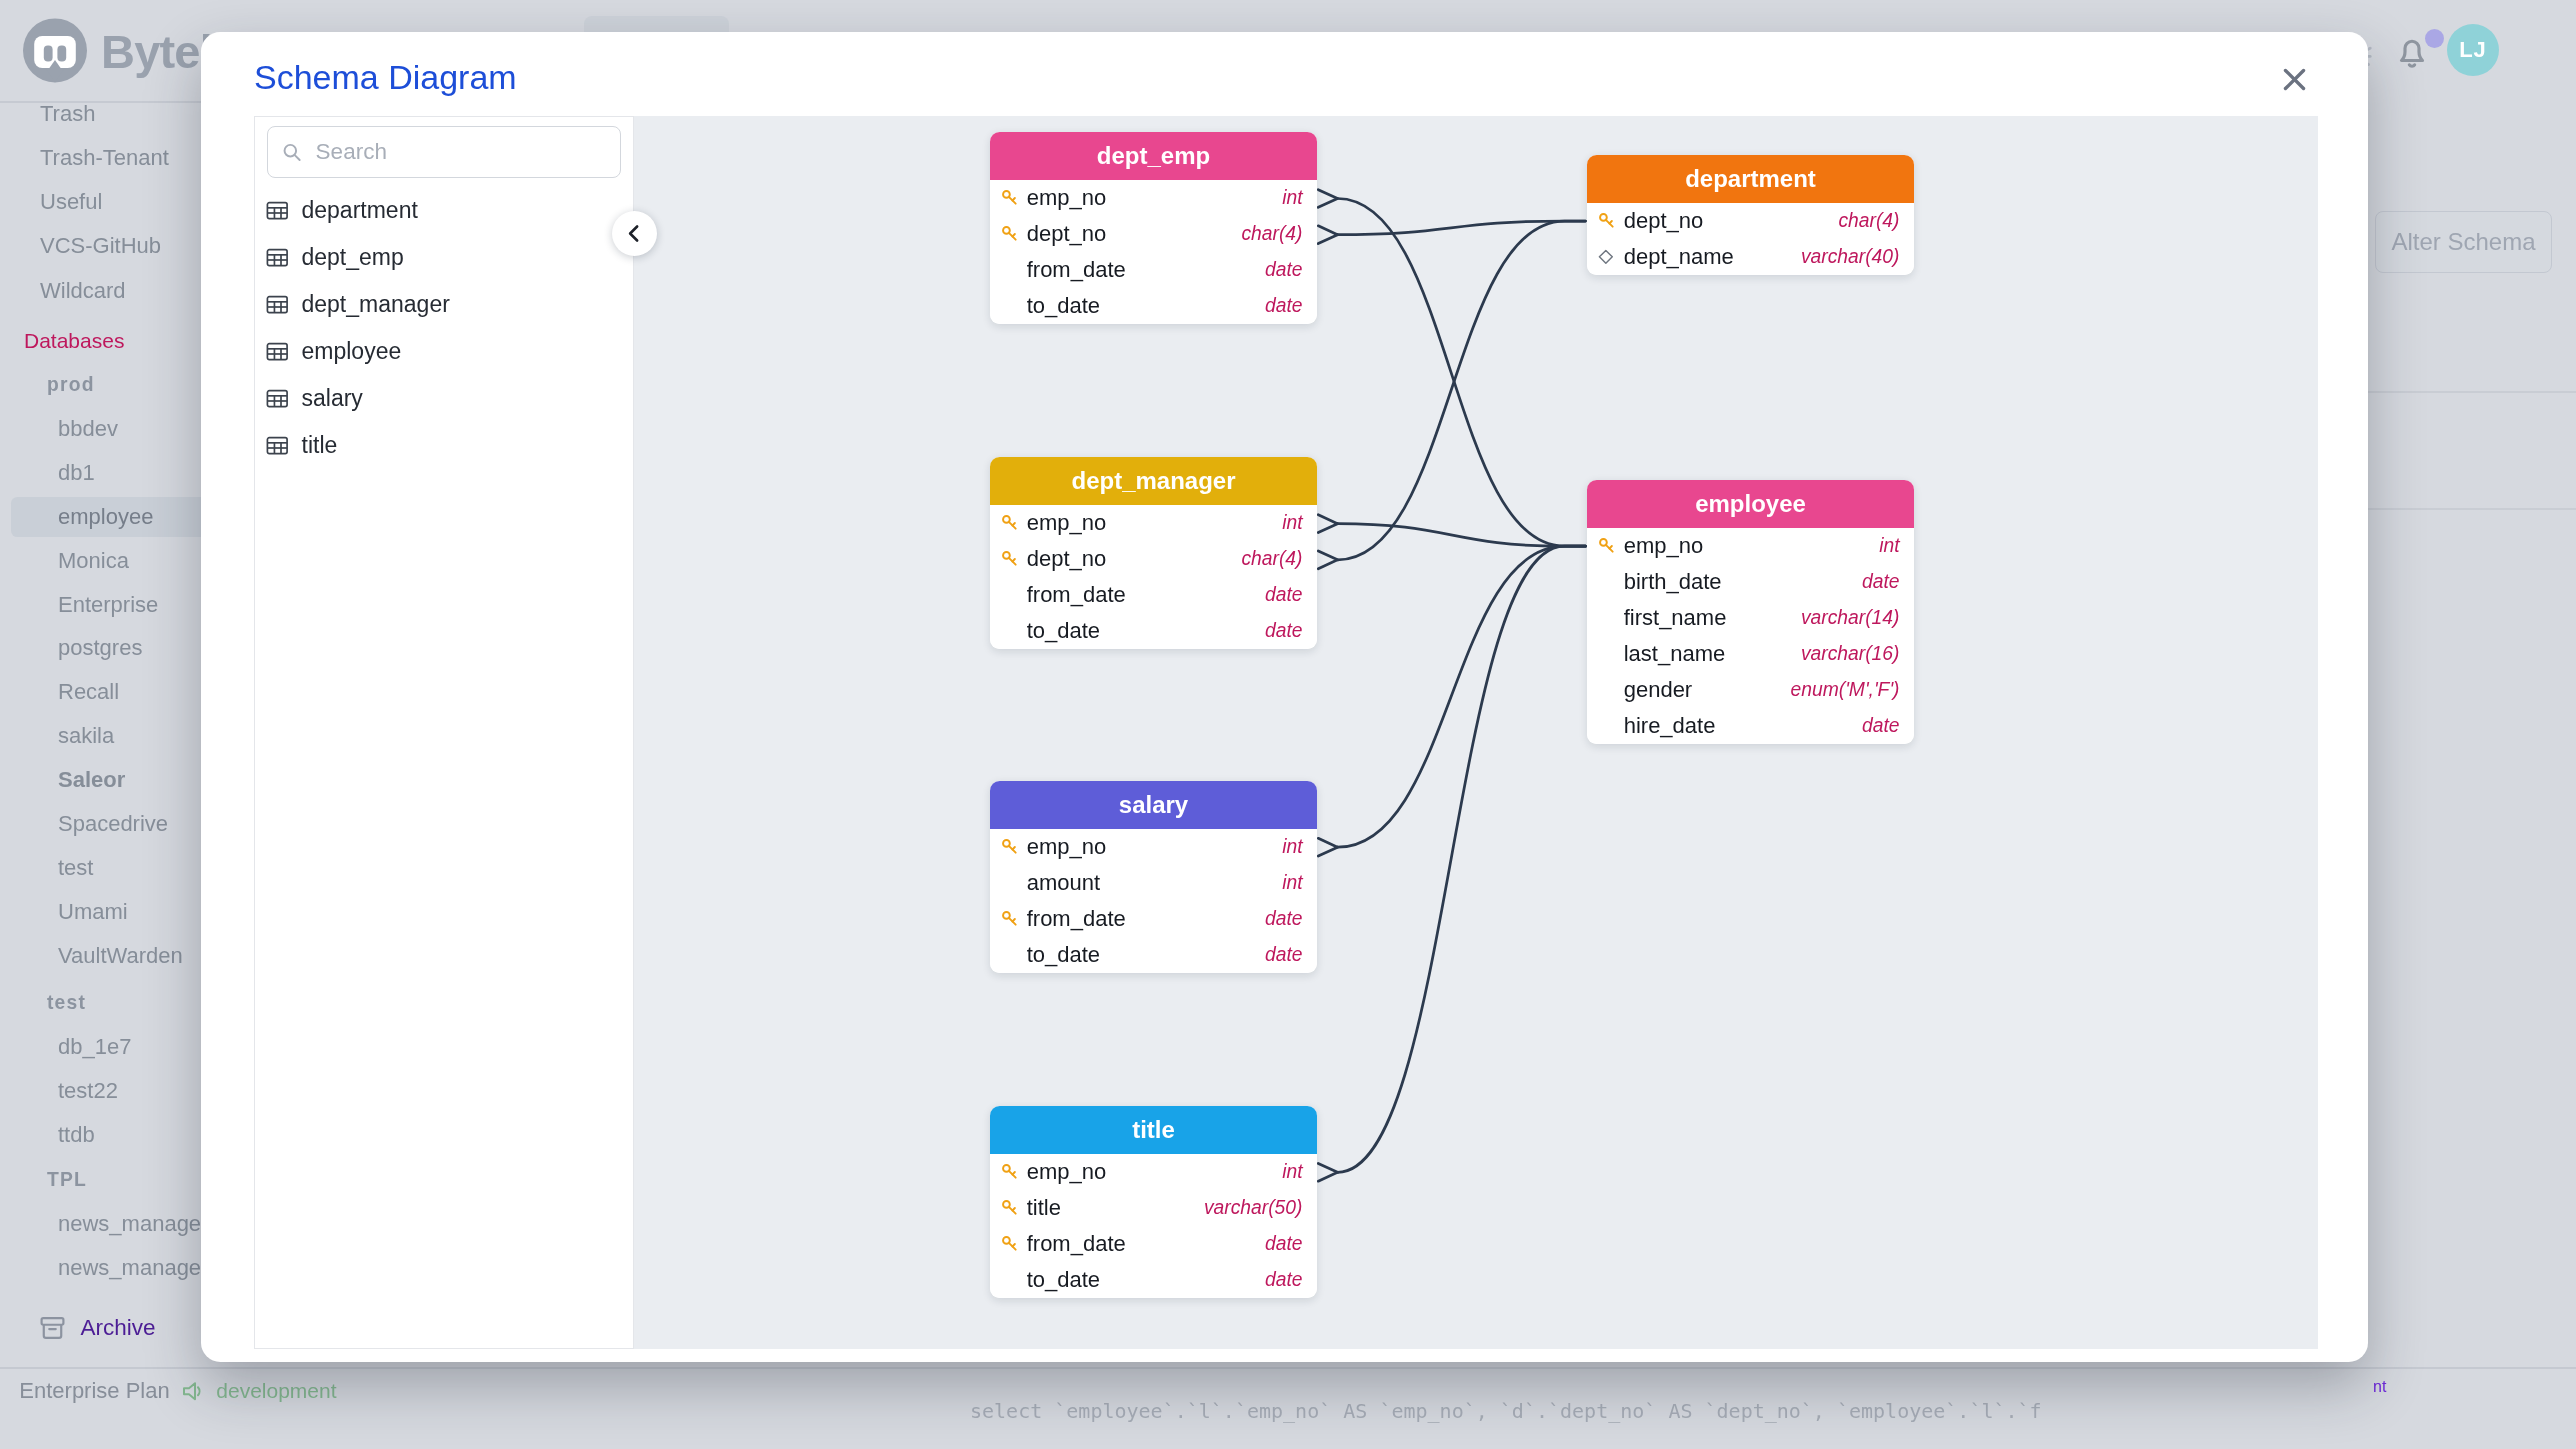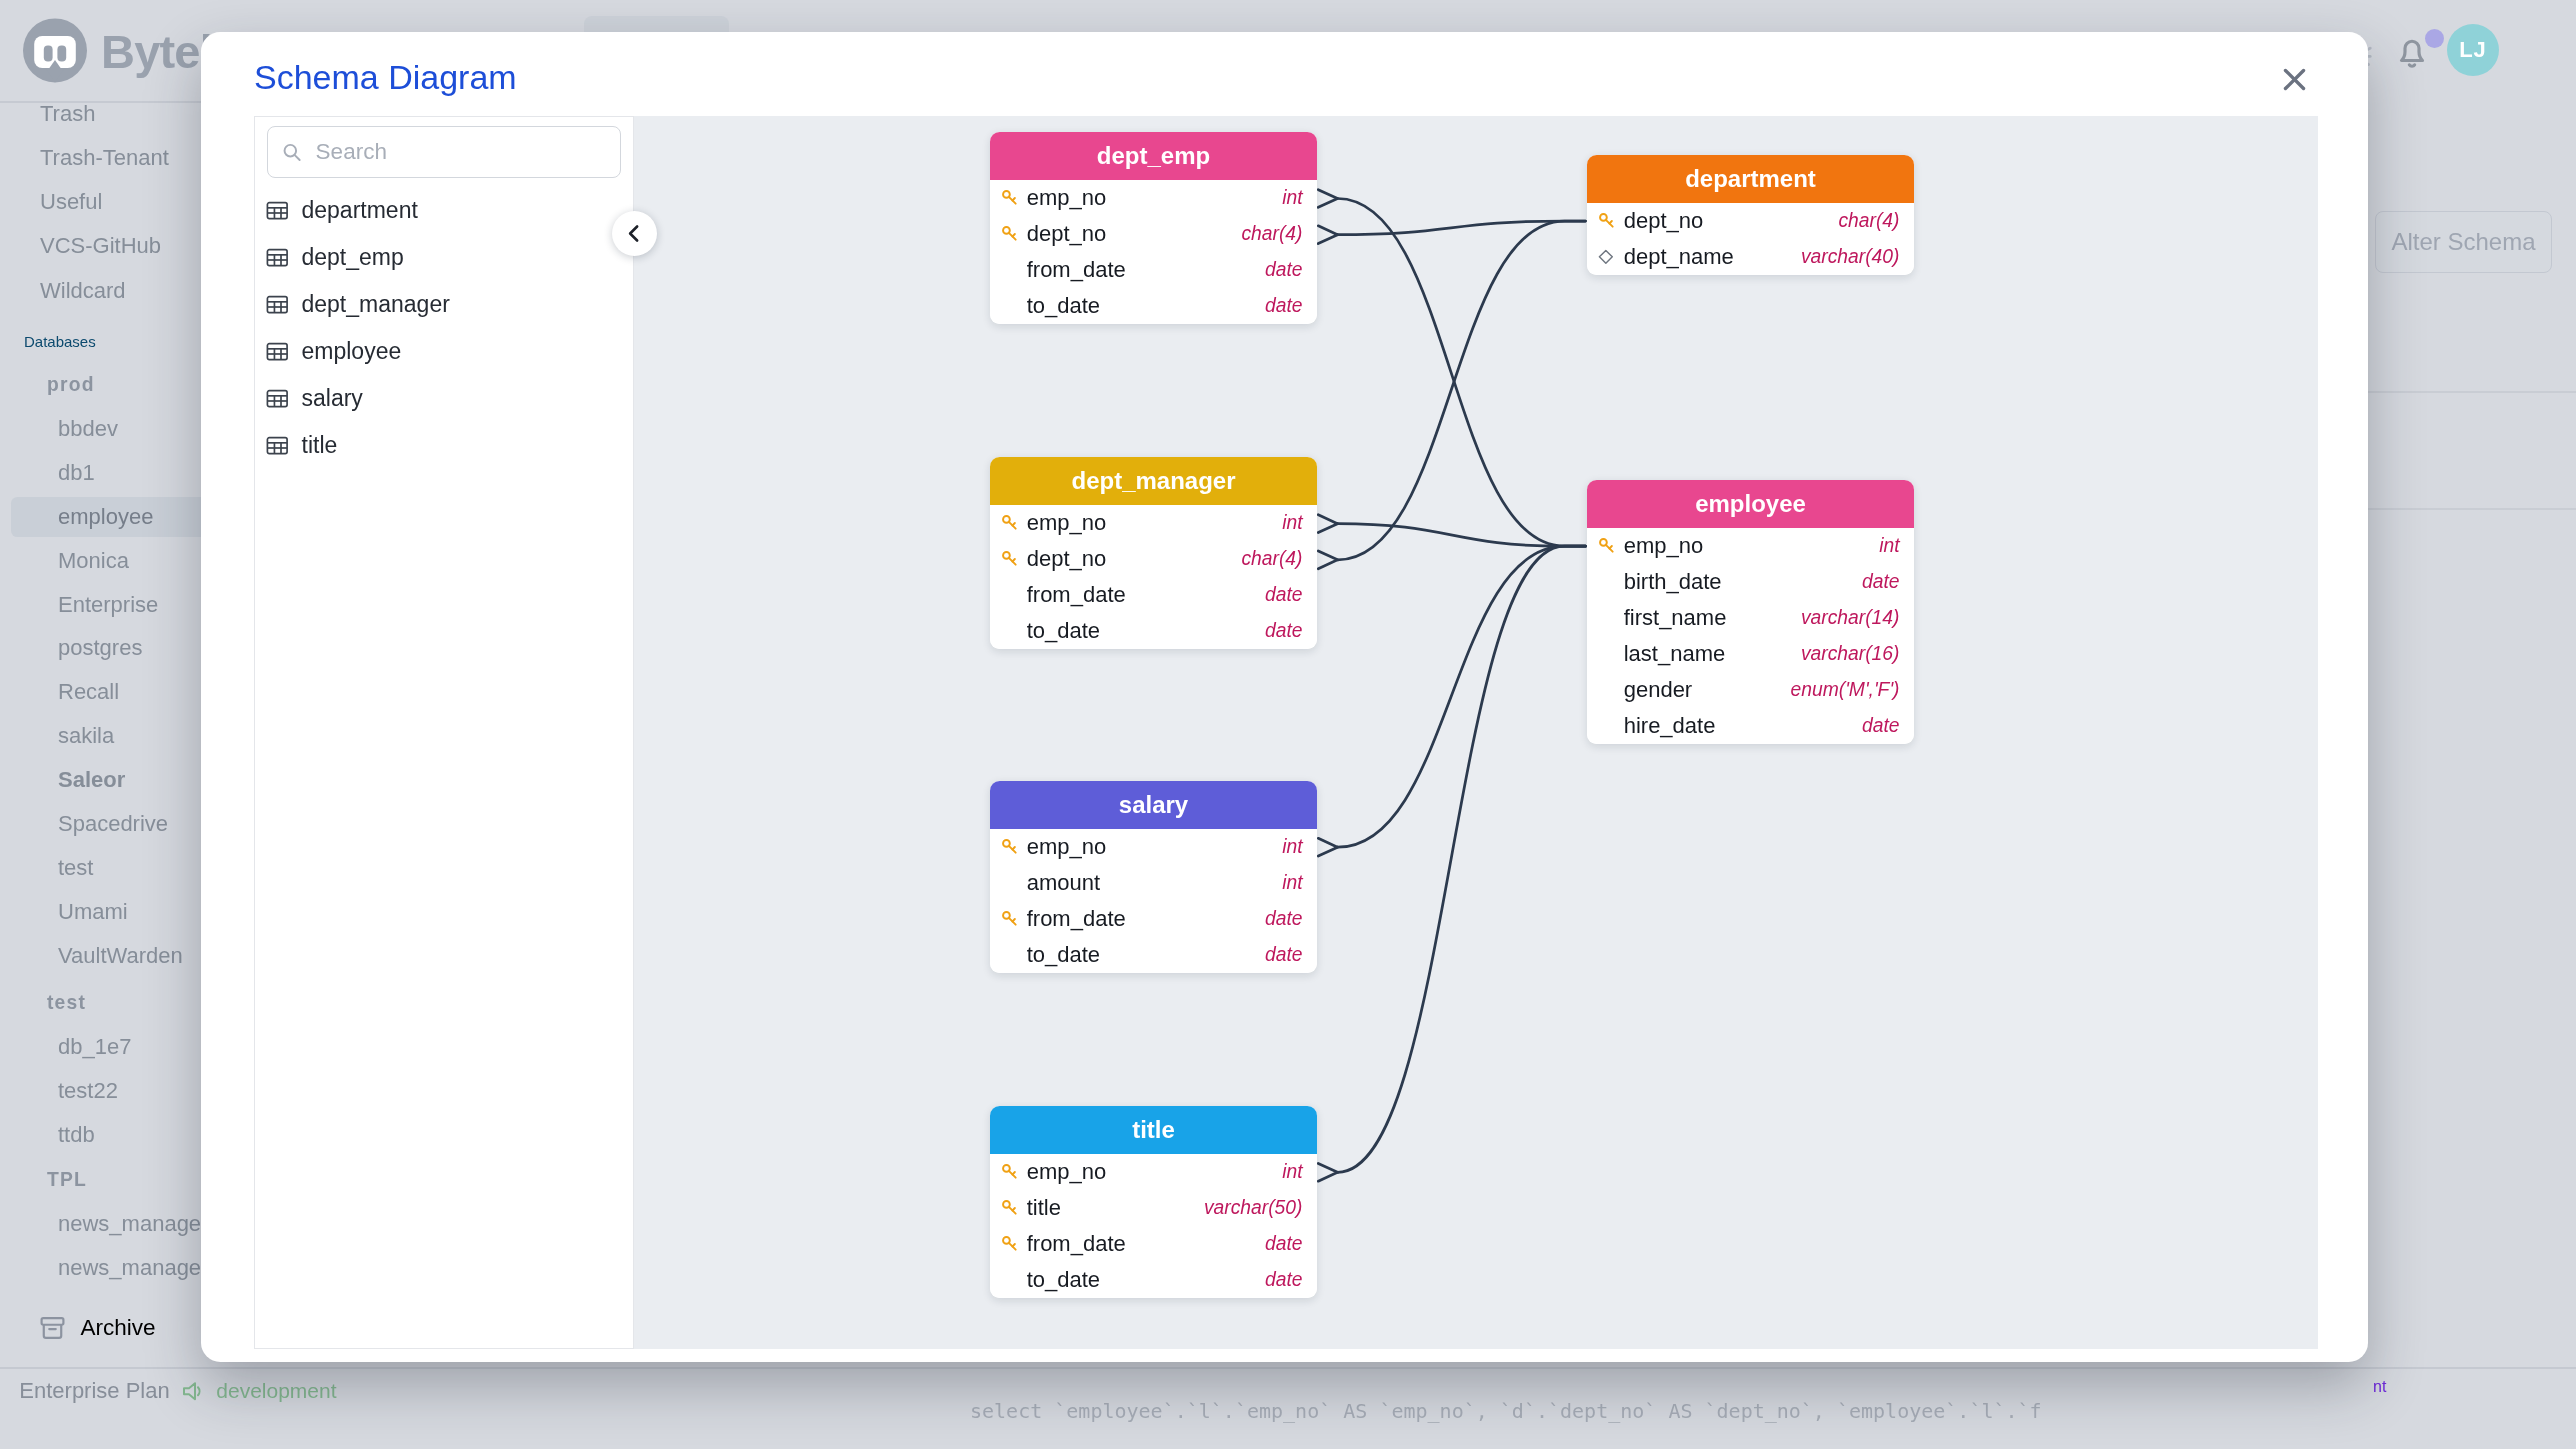--- a/index.html
+++ b/index.html
@@ -16,7 +16,7 @@
   .top-tab{position:absolute;left:584px;top:16px;width:145px;height:40px;border-radius:8px;background:#cdd2d9;}
   .s-item{position:absolute;transform:translateY(-50%);white-space:nowrap;font-size:22px;color:#868e99;}
   .s-top{left:40px;}
-  .s-hdr{left:24px;font-size:15px;color:#0c4a6e;}
+  .s-hdr{left:24px;font-size:21px;color:#be185d;}
   .s-grp{left:47px;font-size:19.3px;font-weight:700;color:#8c94a0;letter-spacing:1.2px;}
   .s-db{left:58px;}
   .s-db.sel{color:#767e8a;}

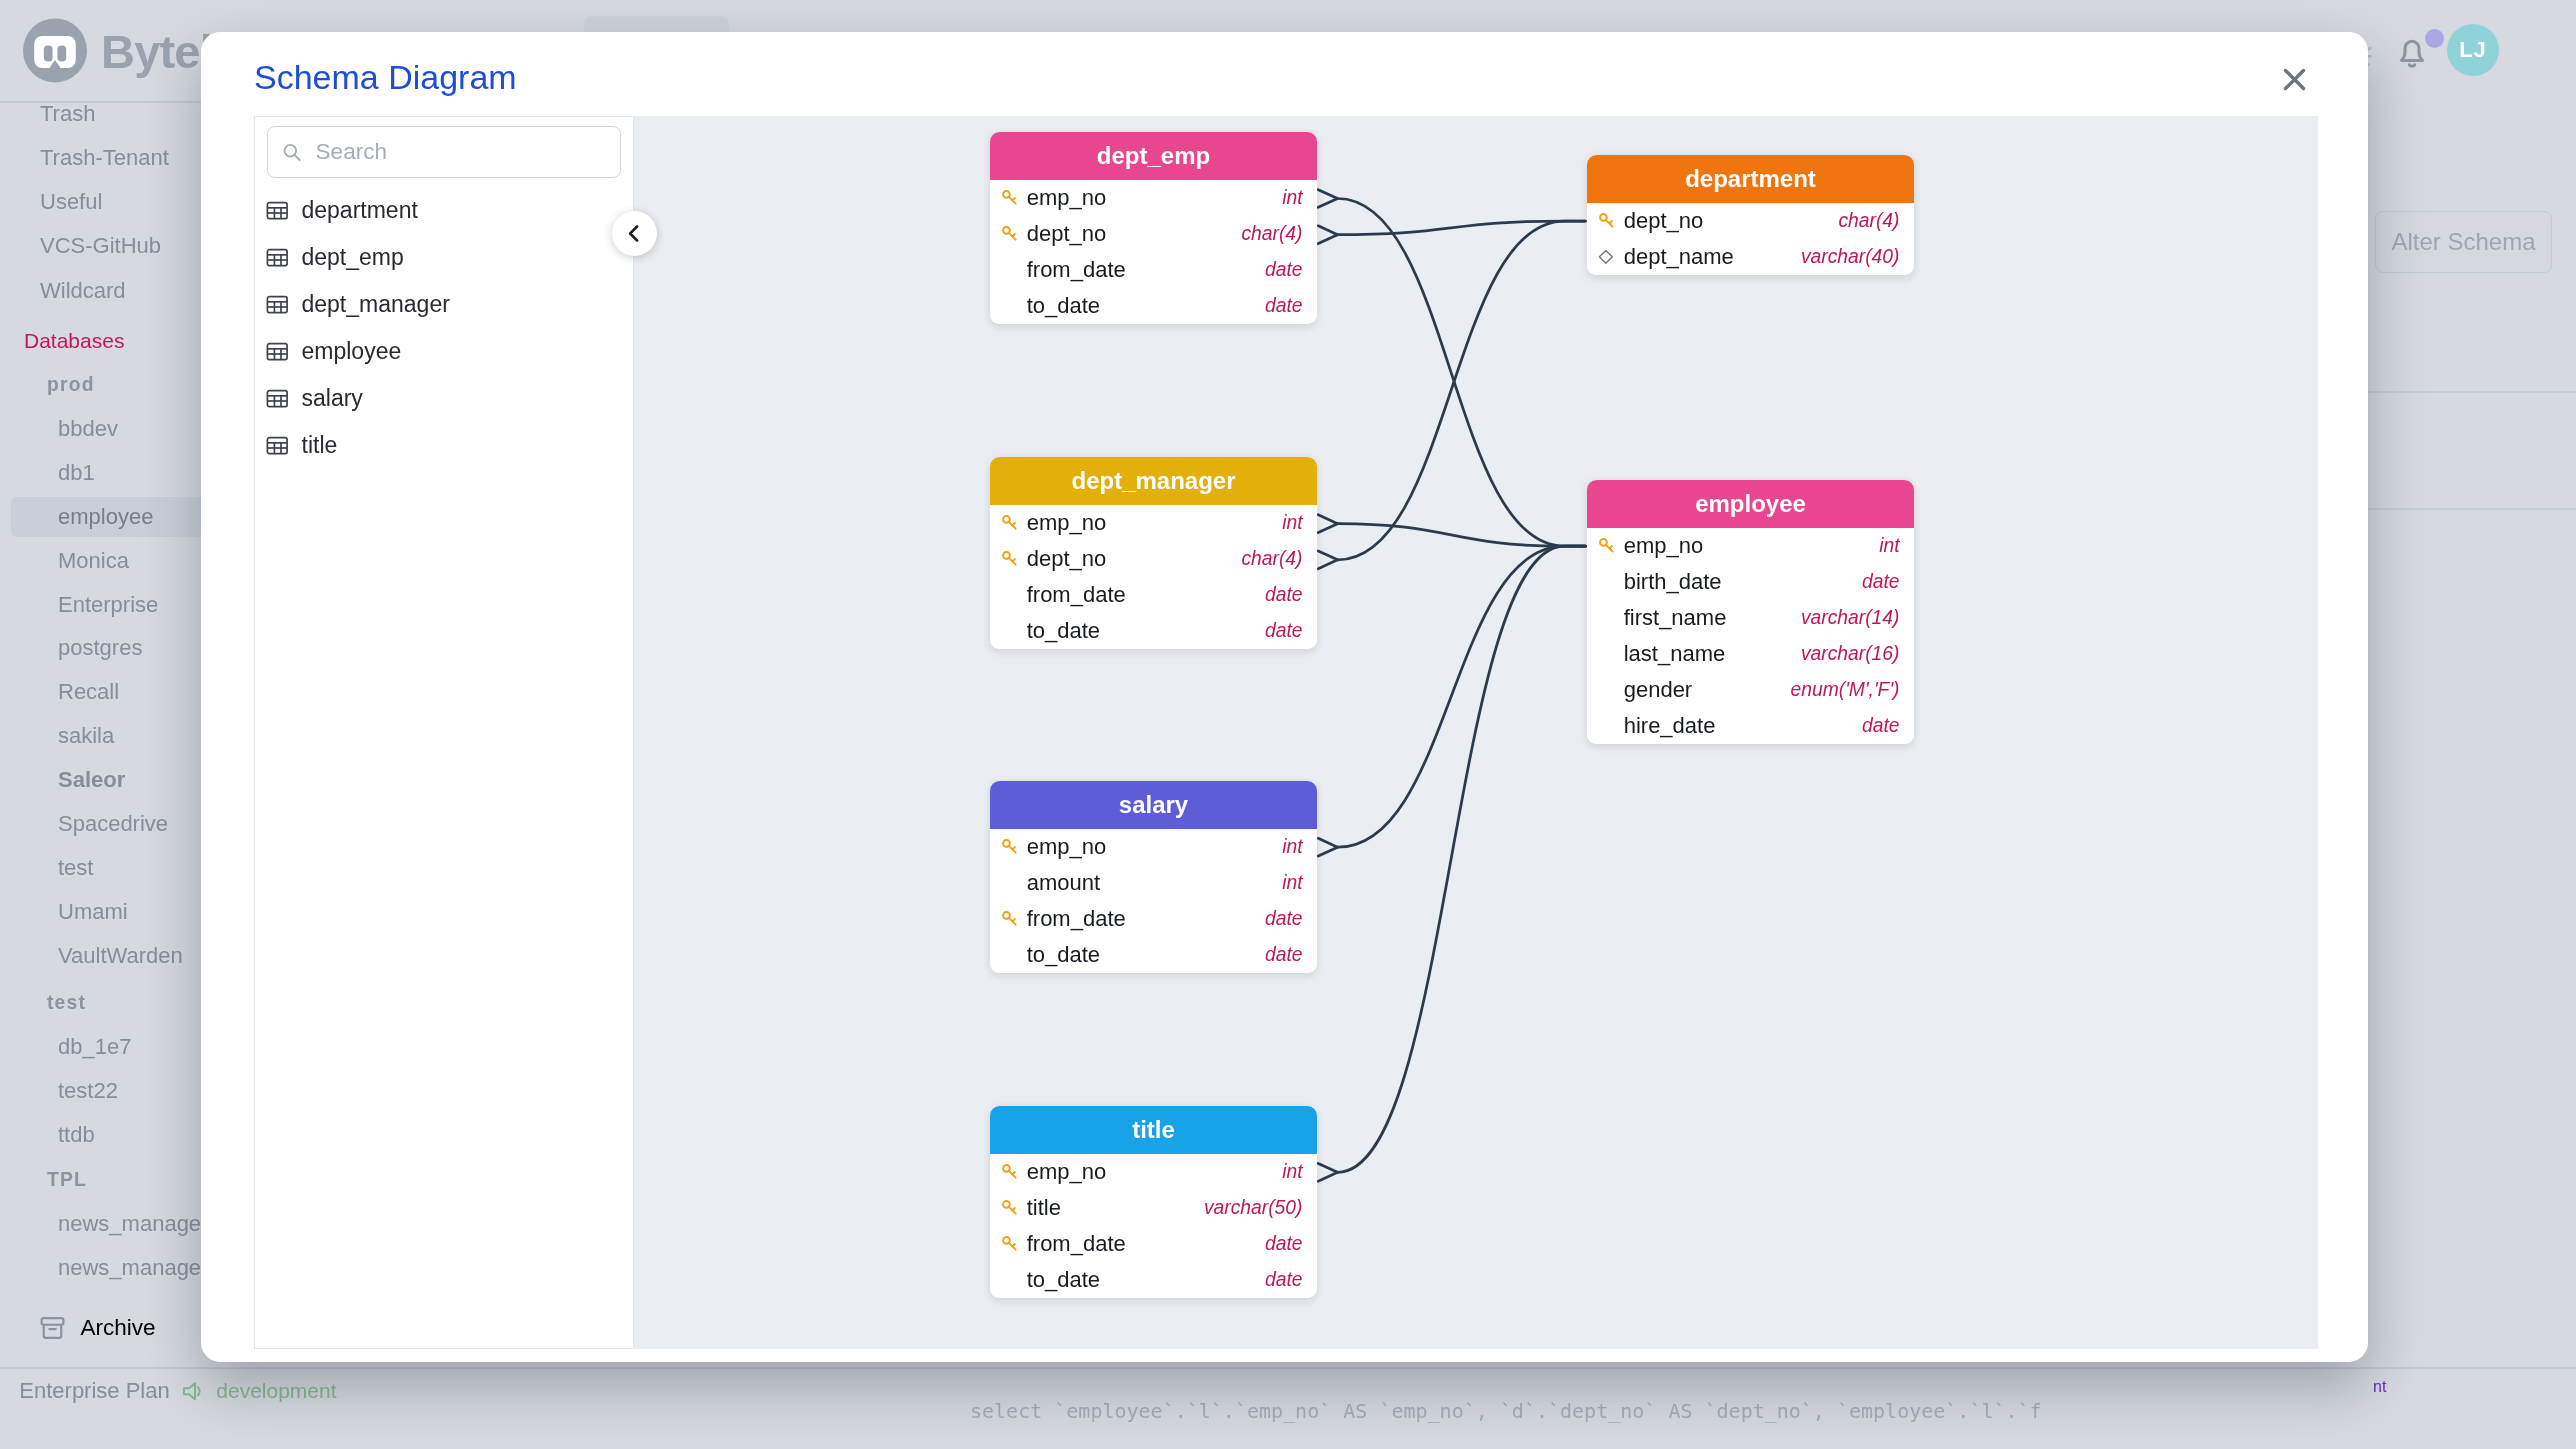--- a/index.html
+++ b/index.html
@@ -21,7 +21,7 @@
   .s-db{left:58px;}
   .s-db.sel{color:#767e8a;}
   .s-highlight{position:absolute;left:11.3px;width:196px;height:40px;border-radius:6.4px;background:#c9cfd7;}
-  .s-archive{position:absolute;left:39px;top:1315px;display:flex;align-items:center;gap:14.5px;font-size:22.5px;color:#000000;}
+  .s-archive{position:absolute;left:39px;top:1315px;display:flex;align-items:center;gap:14.5px;font-size:22.5px;color:#4c1d95;}
   .footer-border{position:absolute;left:0;top:1367px;width:2576px;height:1.6px;background:#c5c9d1;}
   .footer-row{position:absolute;left:19.3px;top:1378px;display:flex;align-items:center;gap:11.3px;}
   .plan-label{font-size:22px;font-weight:500;color:#878e99;white-space:nowrap;}

